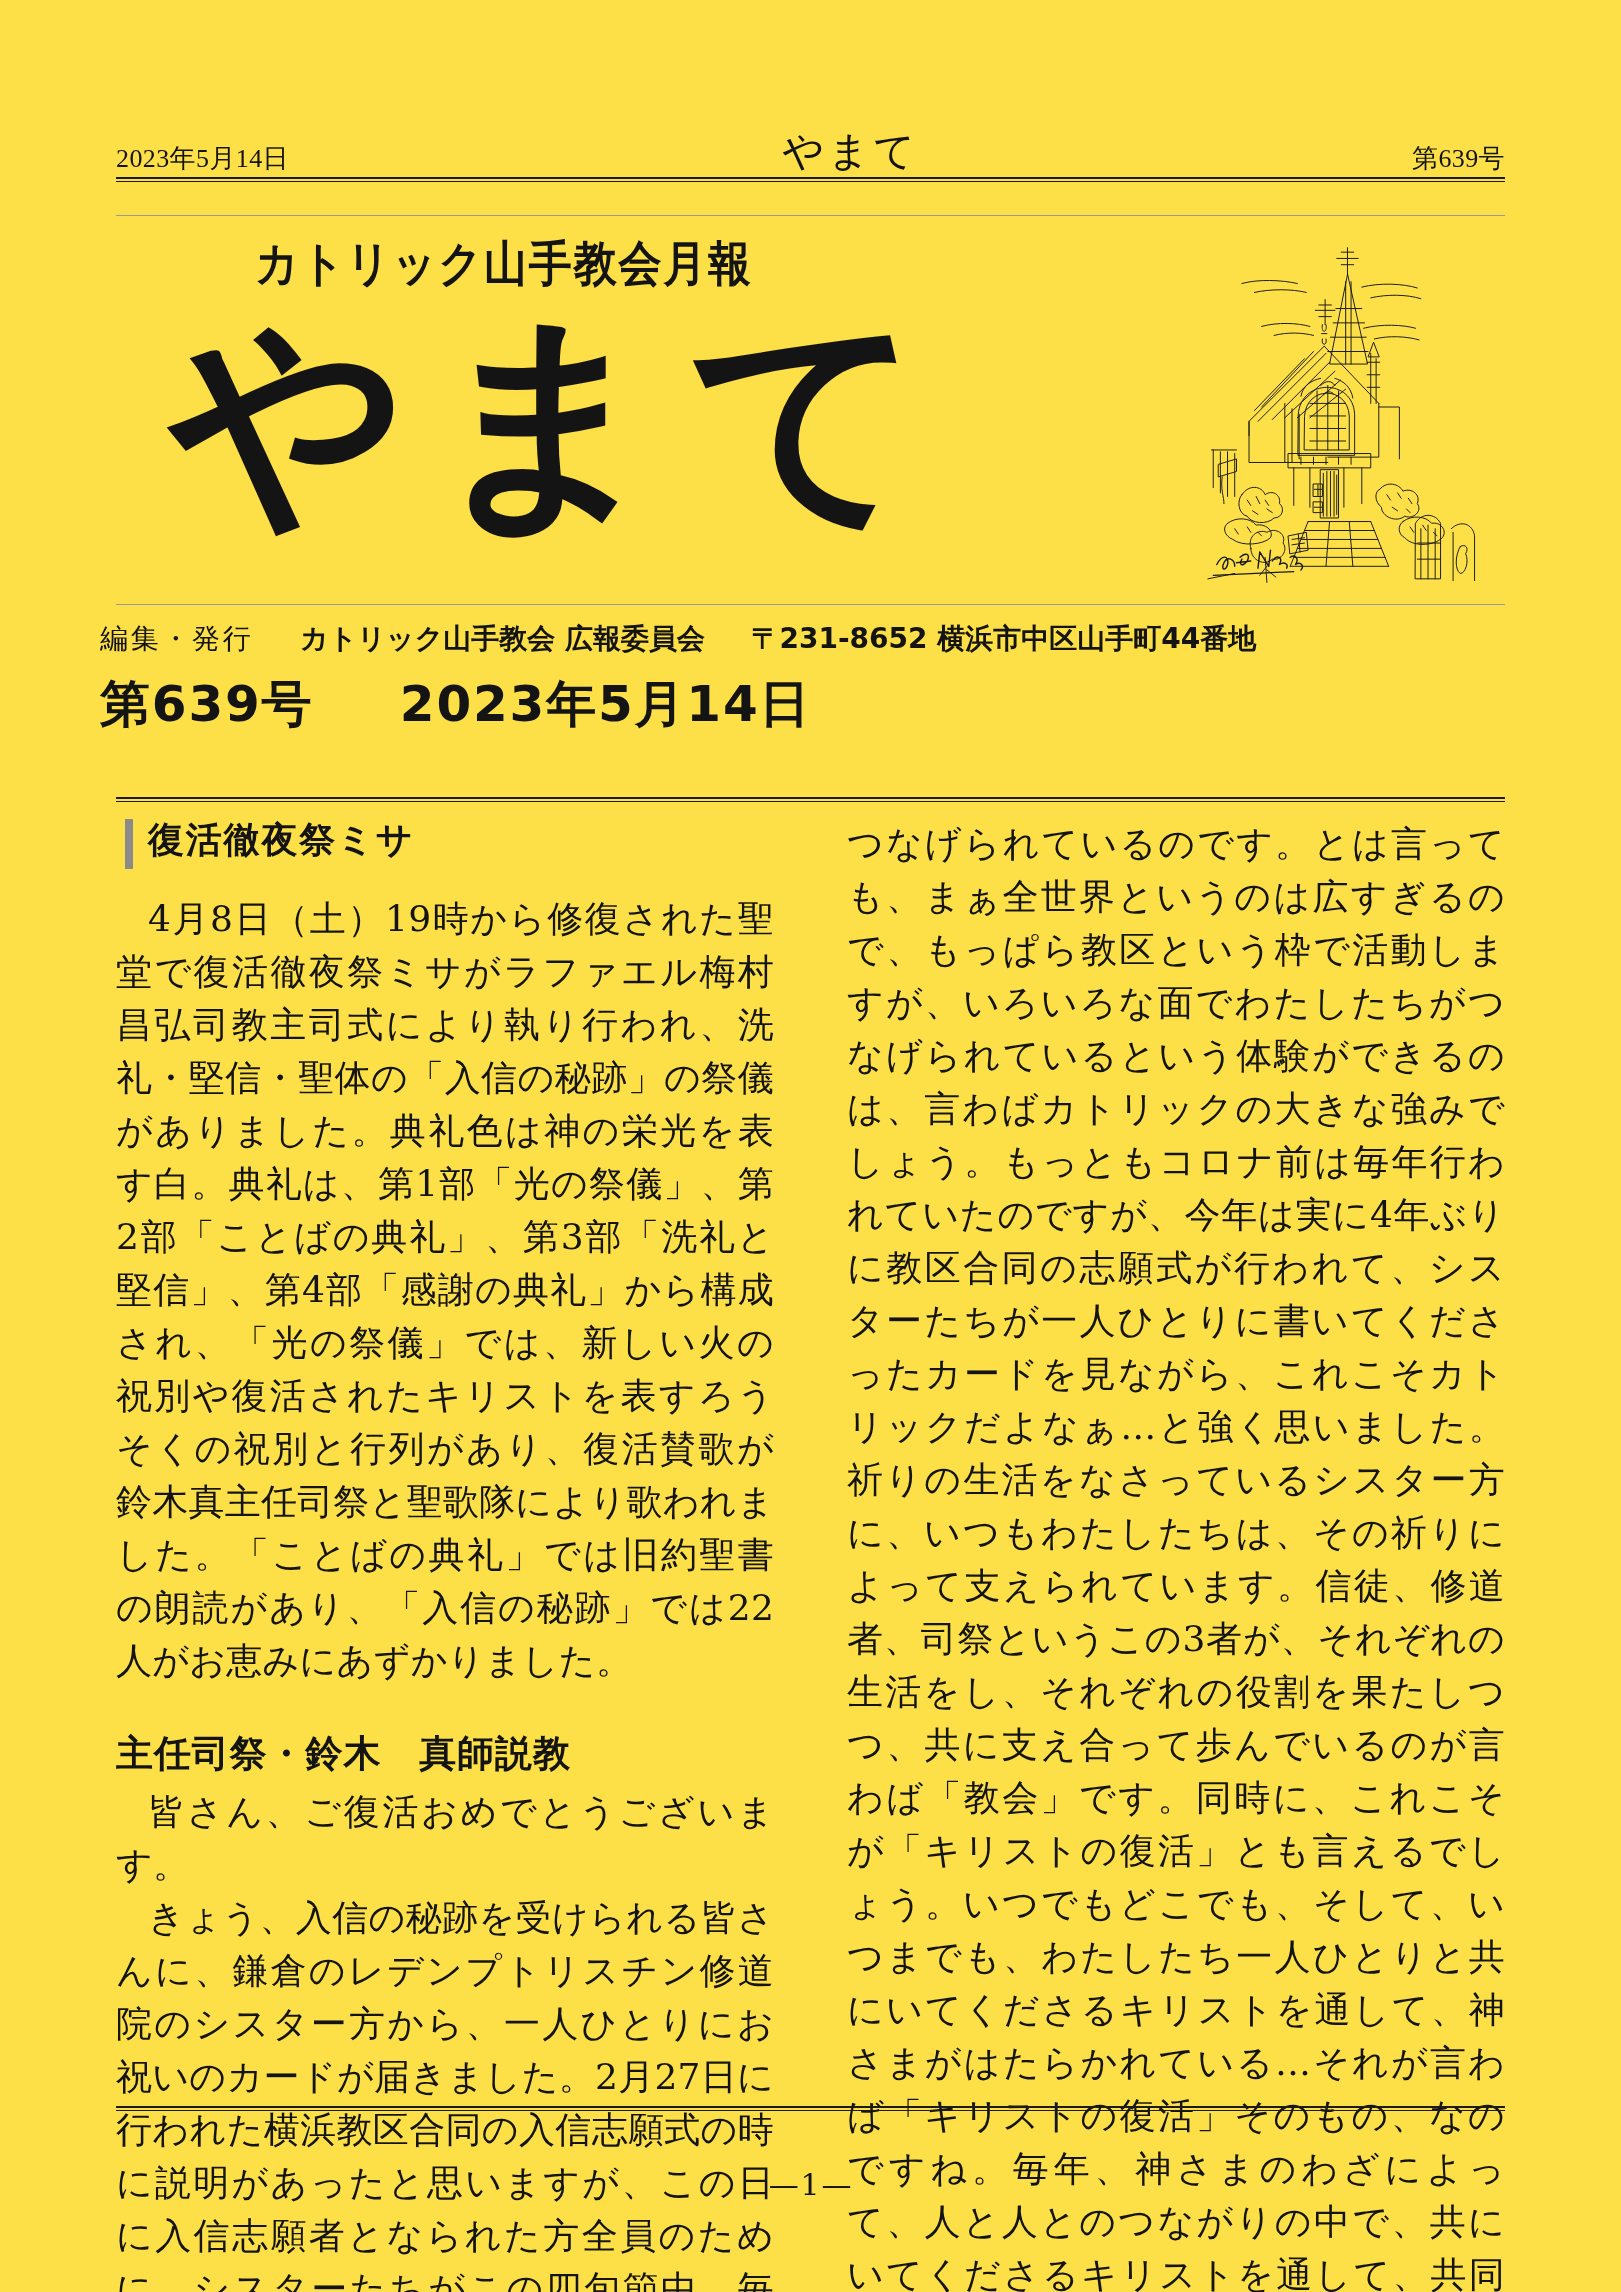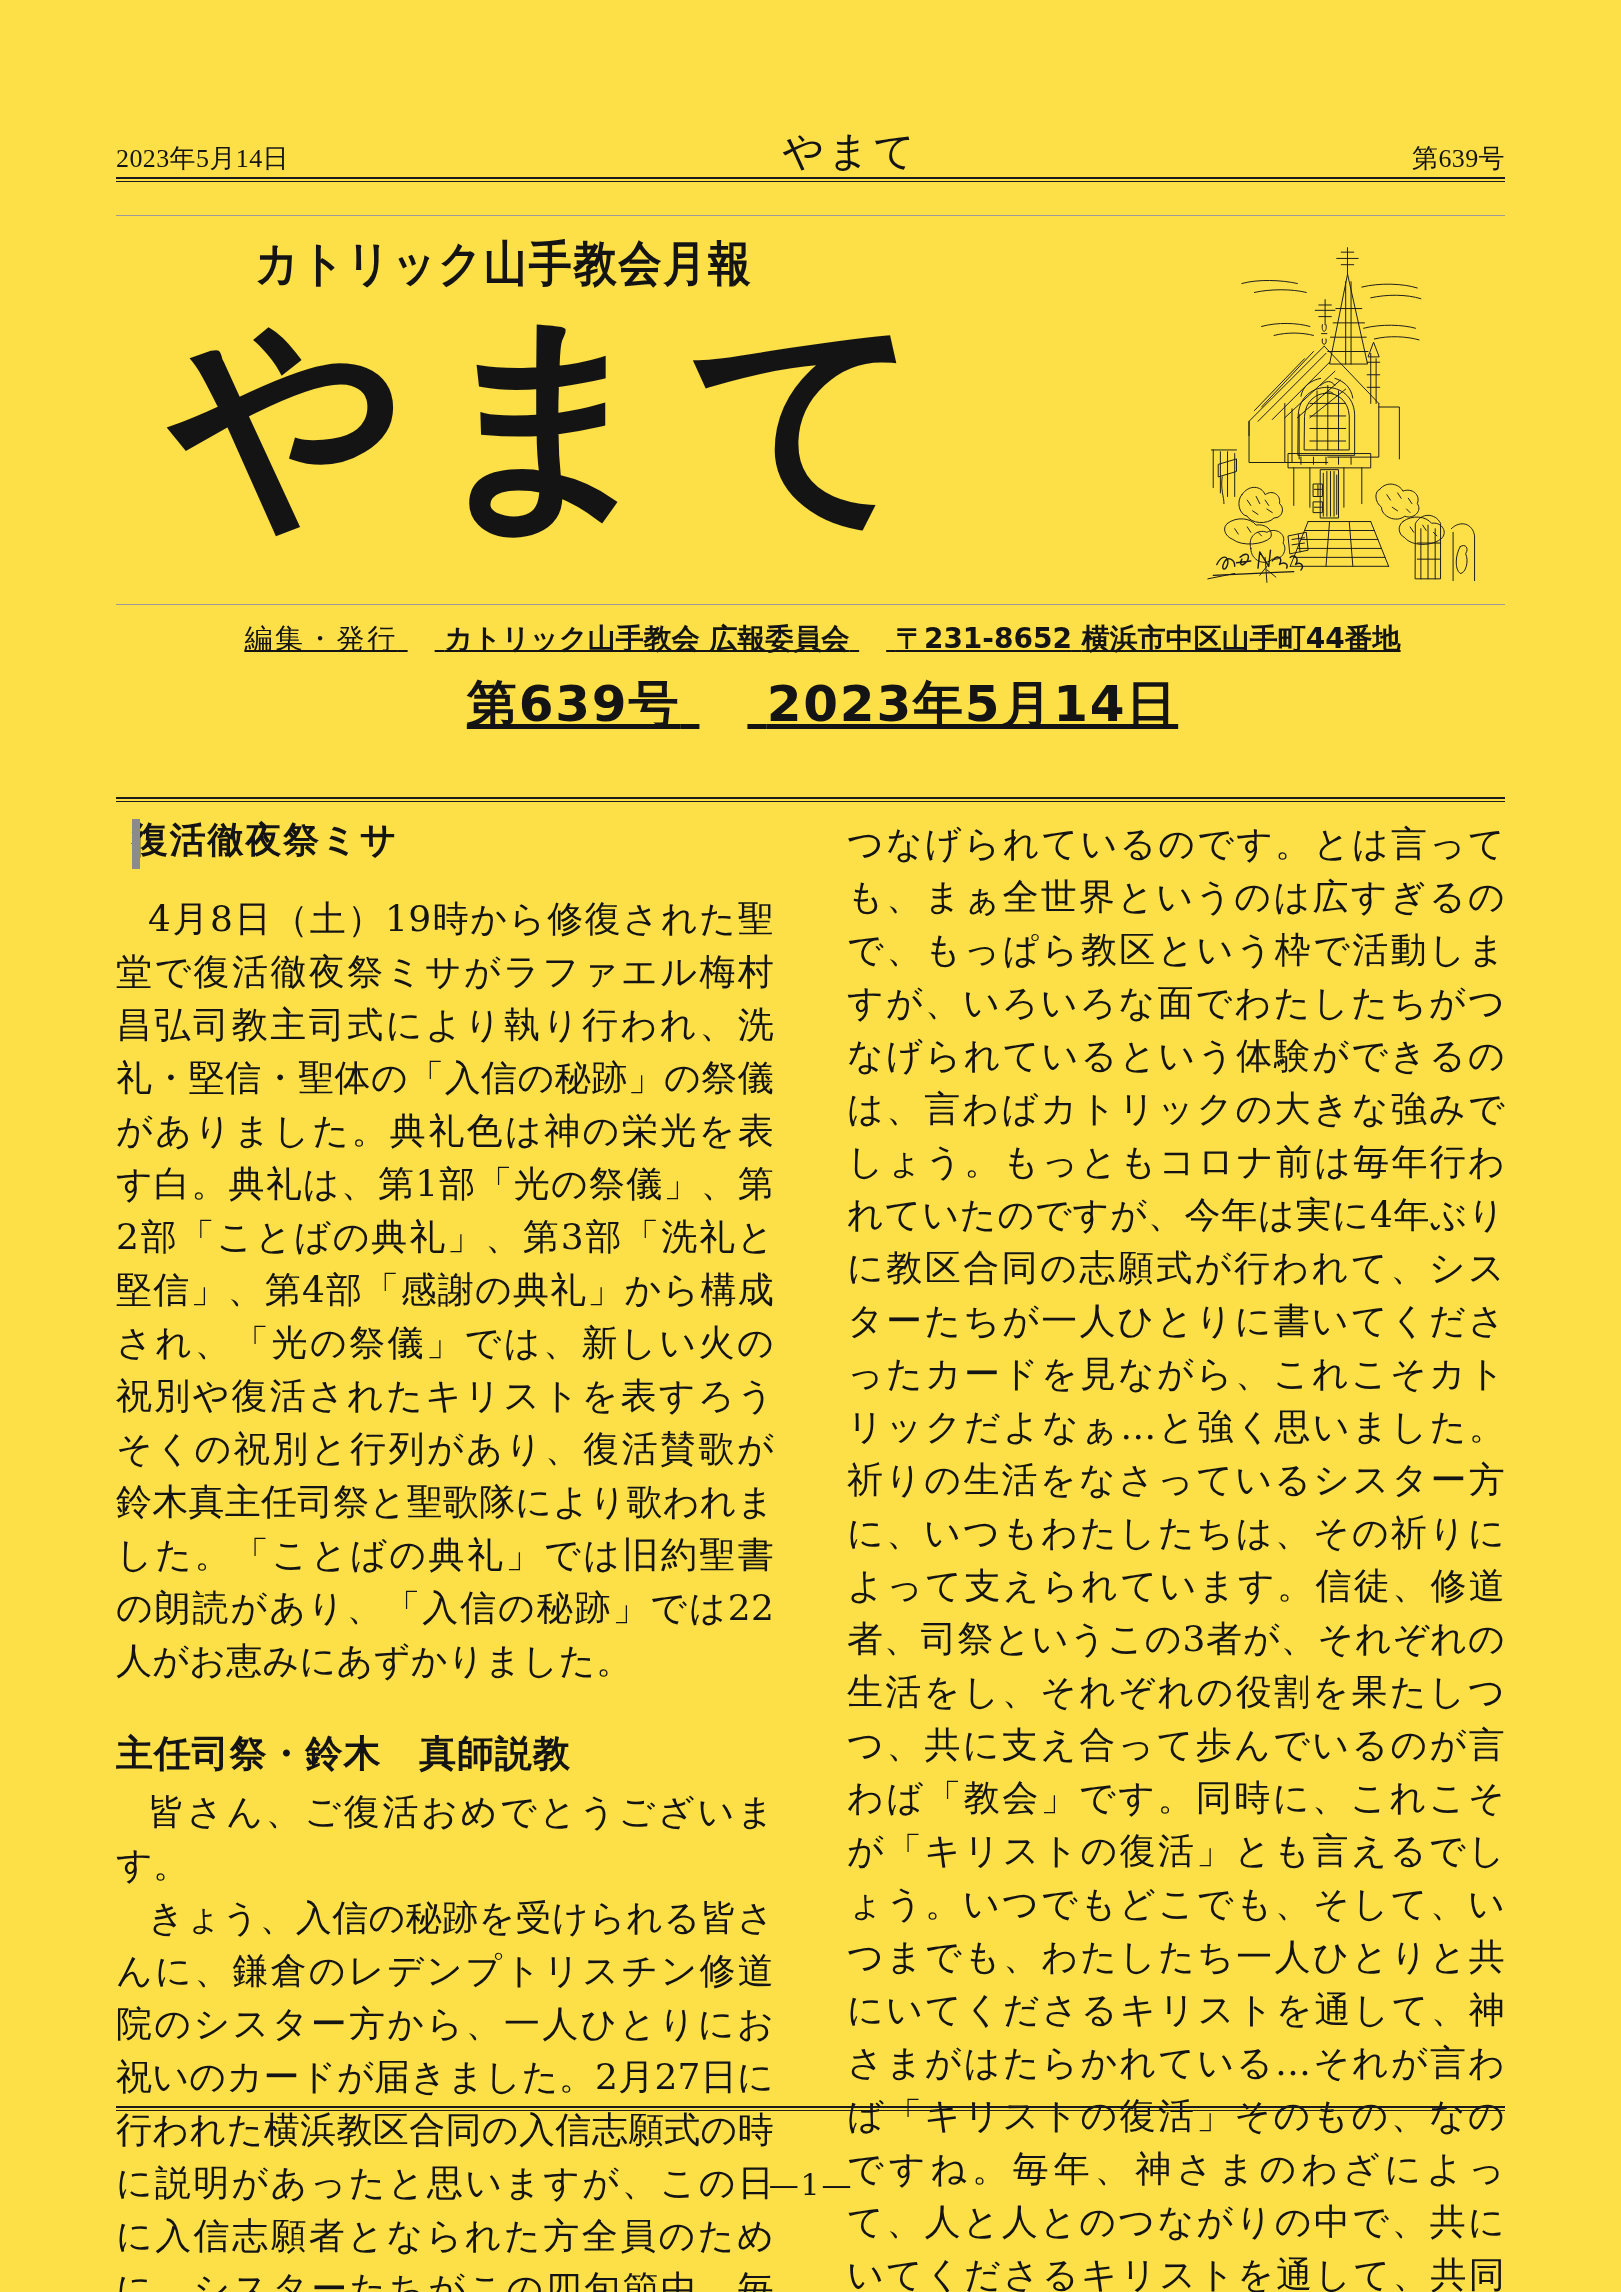--- a/index.html
+++ b/index.html
@@ -122,12 +122,11 @@
   
   .imprint {
     position: absolute;
-    left: 128px;
+    left: 100px;
     top: 618px;
     width: 1389px;
-    text-align: center;
-    font-family: "DejaVu Sans", "Liberation Sans", sans-serif;
-    text-decoration: underline;
+    text-align: left;
+    font-family: "DejaVu Sans", "Liberation Sans", sans-serif;
   }
   .imprint-line1 {
     font-size: 28px;

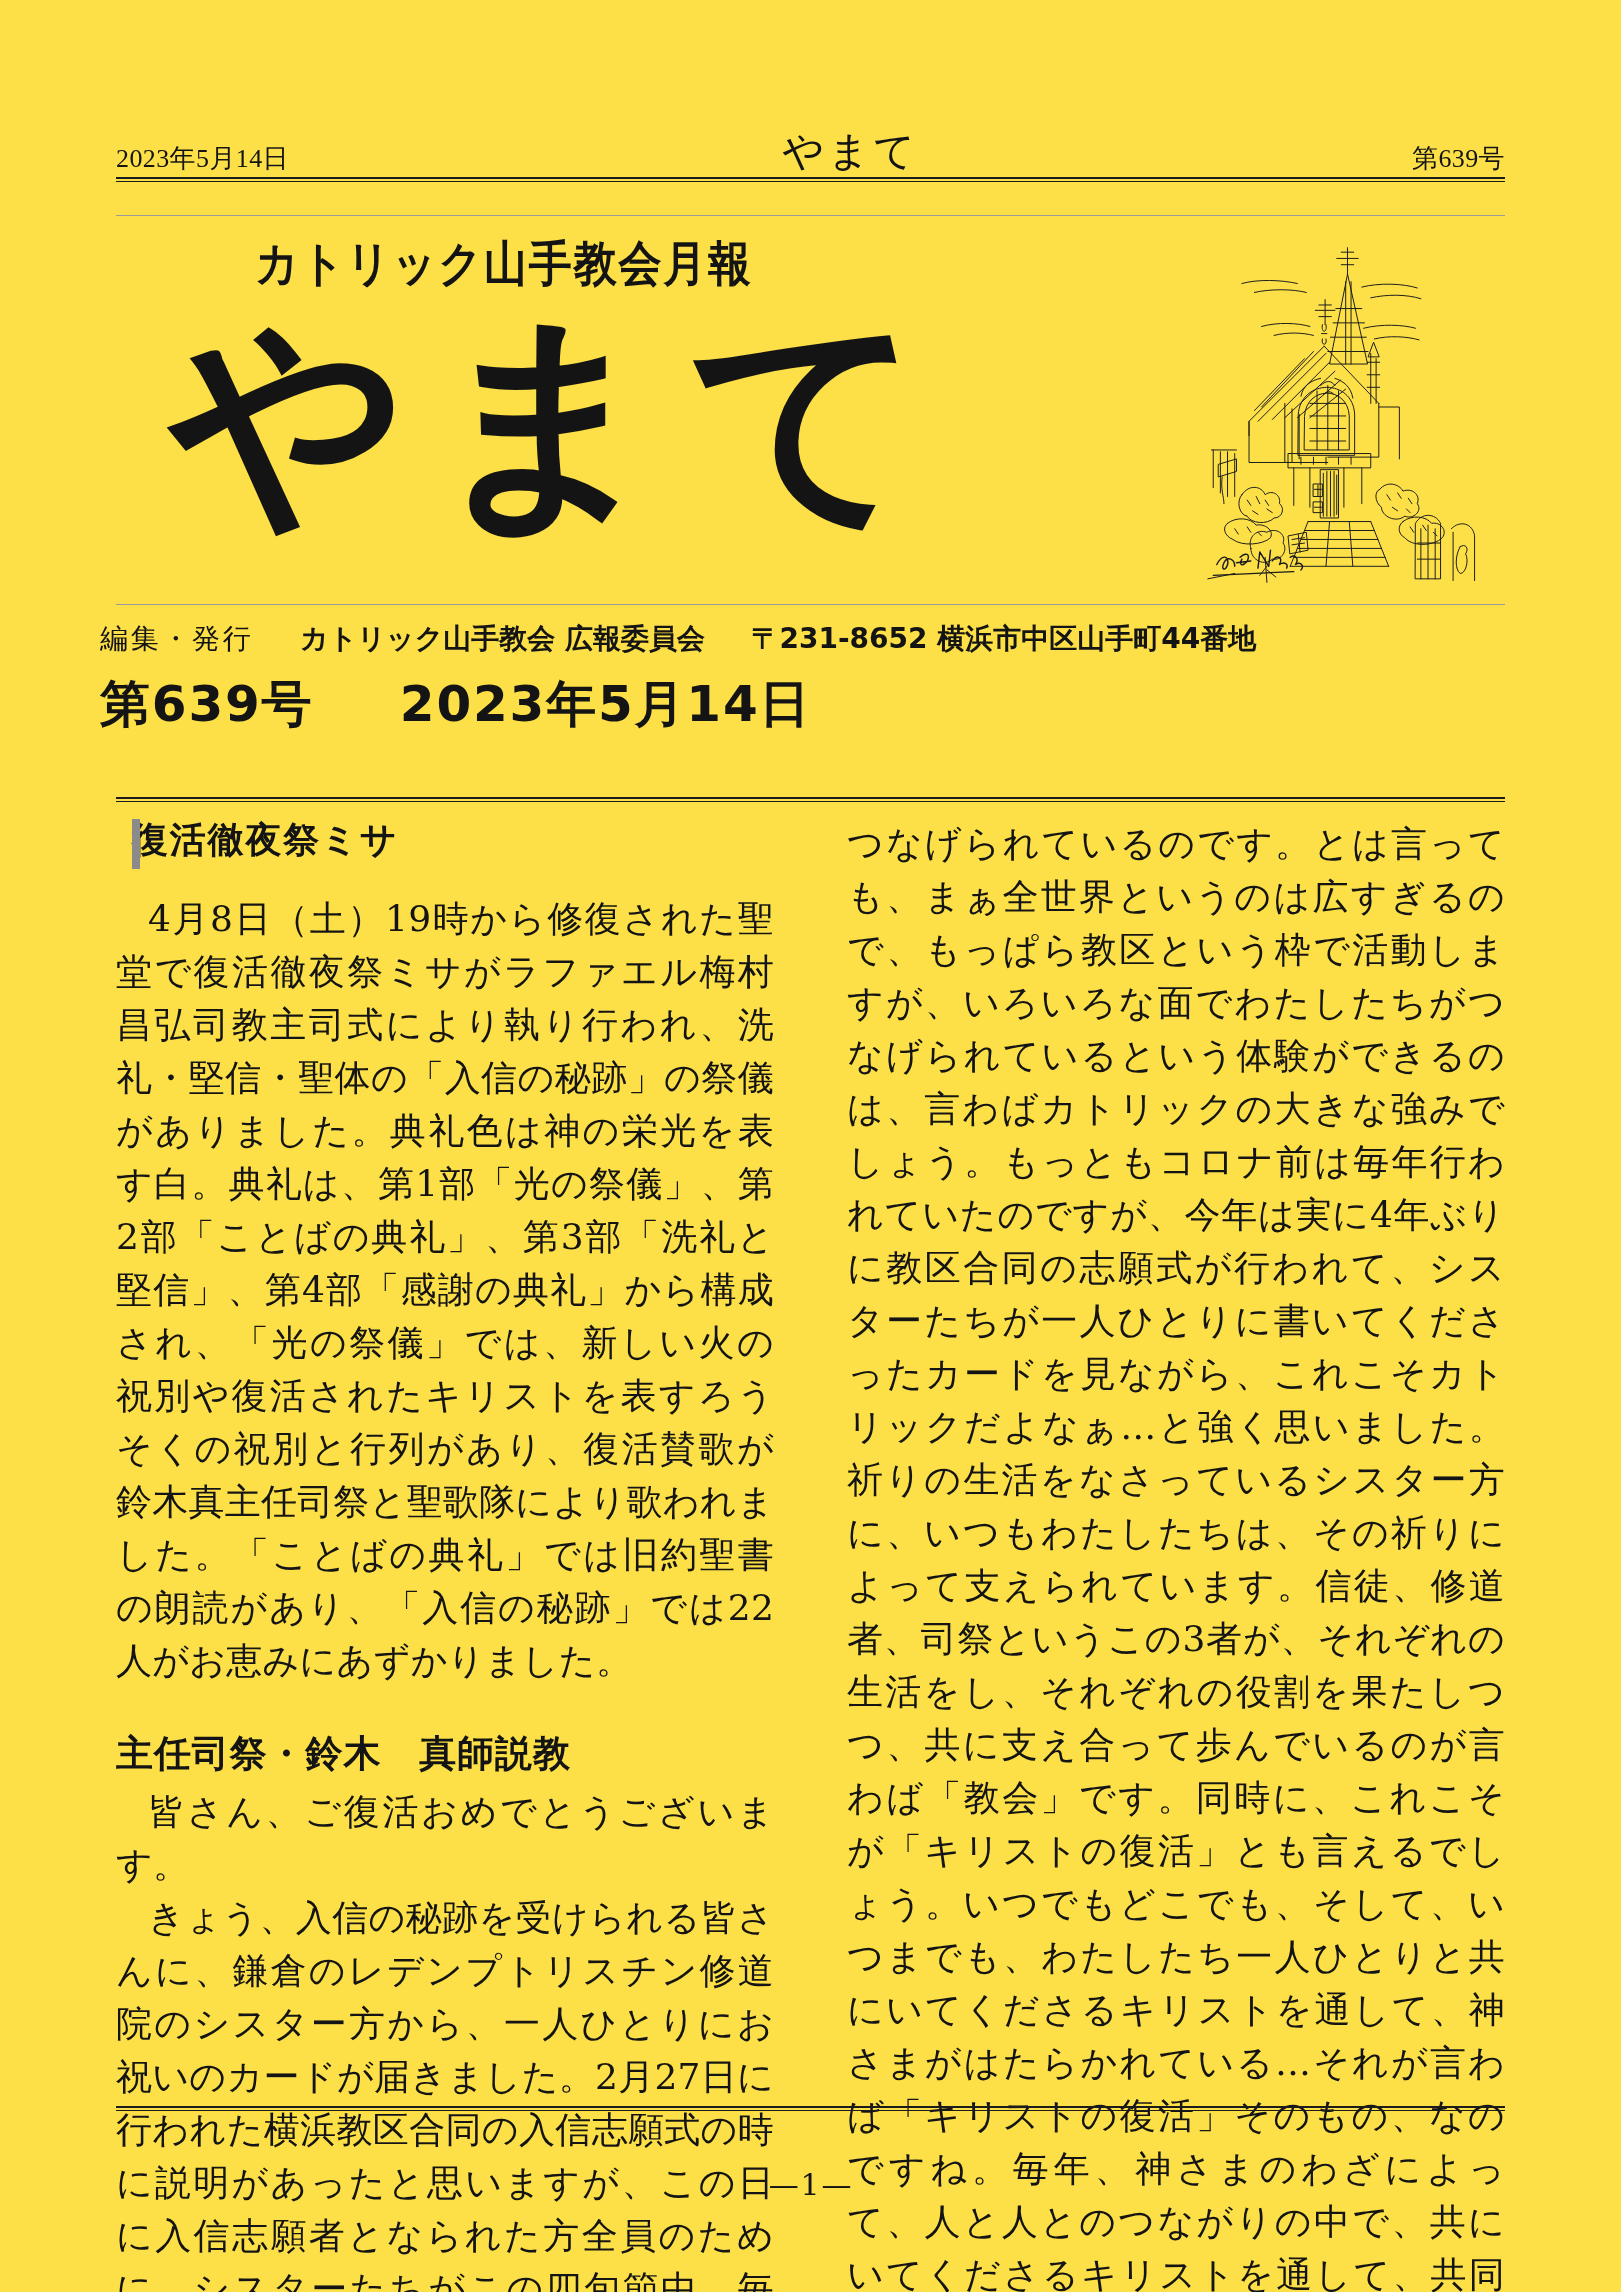--- a/index.html
+++ b/index.html
@@ -177,7 +177,8 @@
 
   .headline {
     position: relative;
-    margin: 0 0 30px 16px;
+    padding-left: 23px;
+    margin: 0 0 30px 9px;
     font-family: "DejaVu Sans", "Liberation Sans", sans-serif;
     font-size: 36px;
     font-weight: 700;

